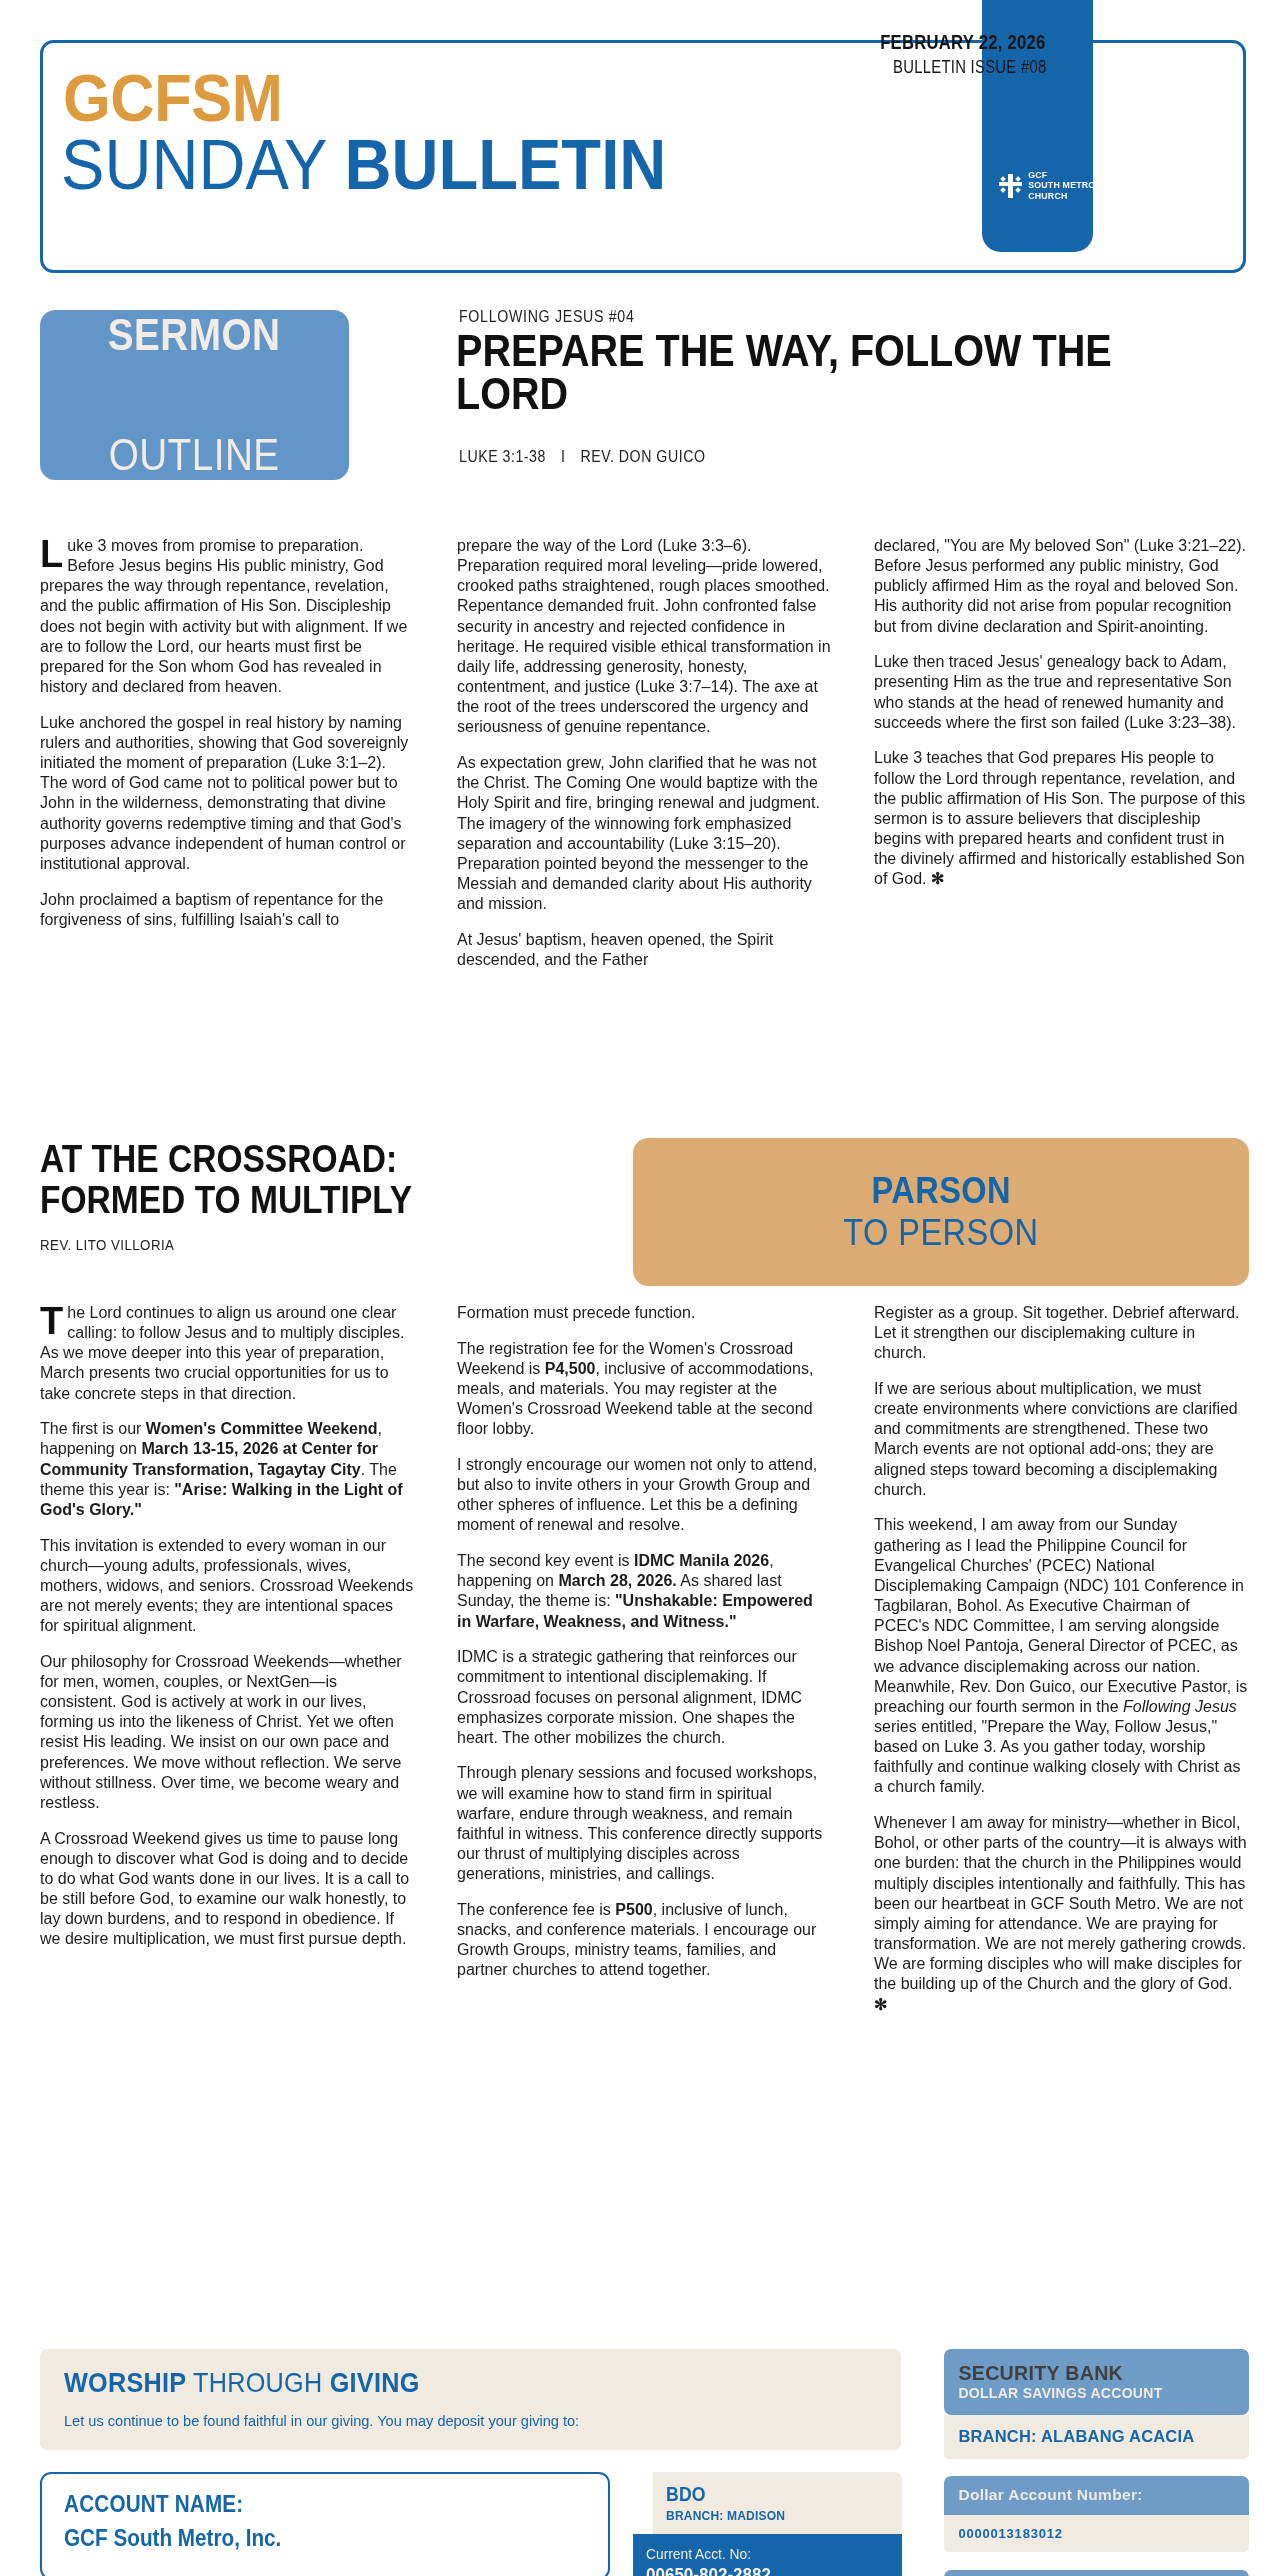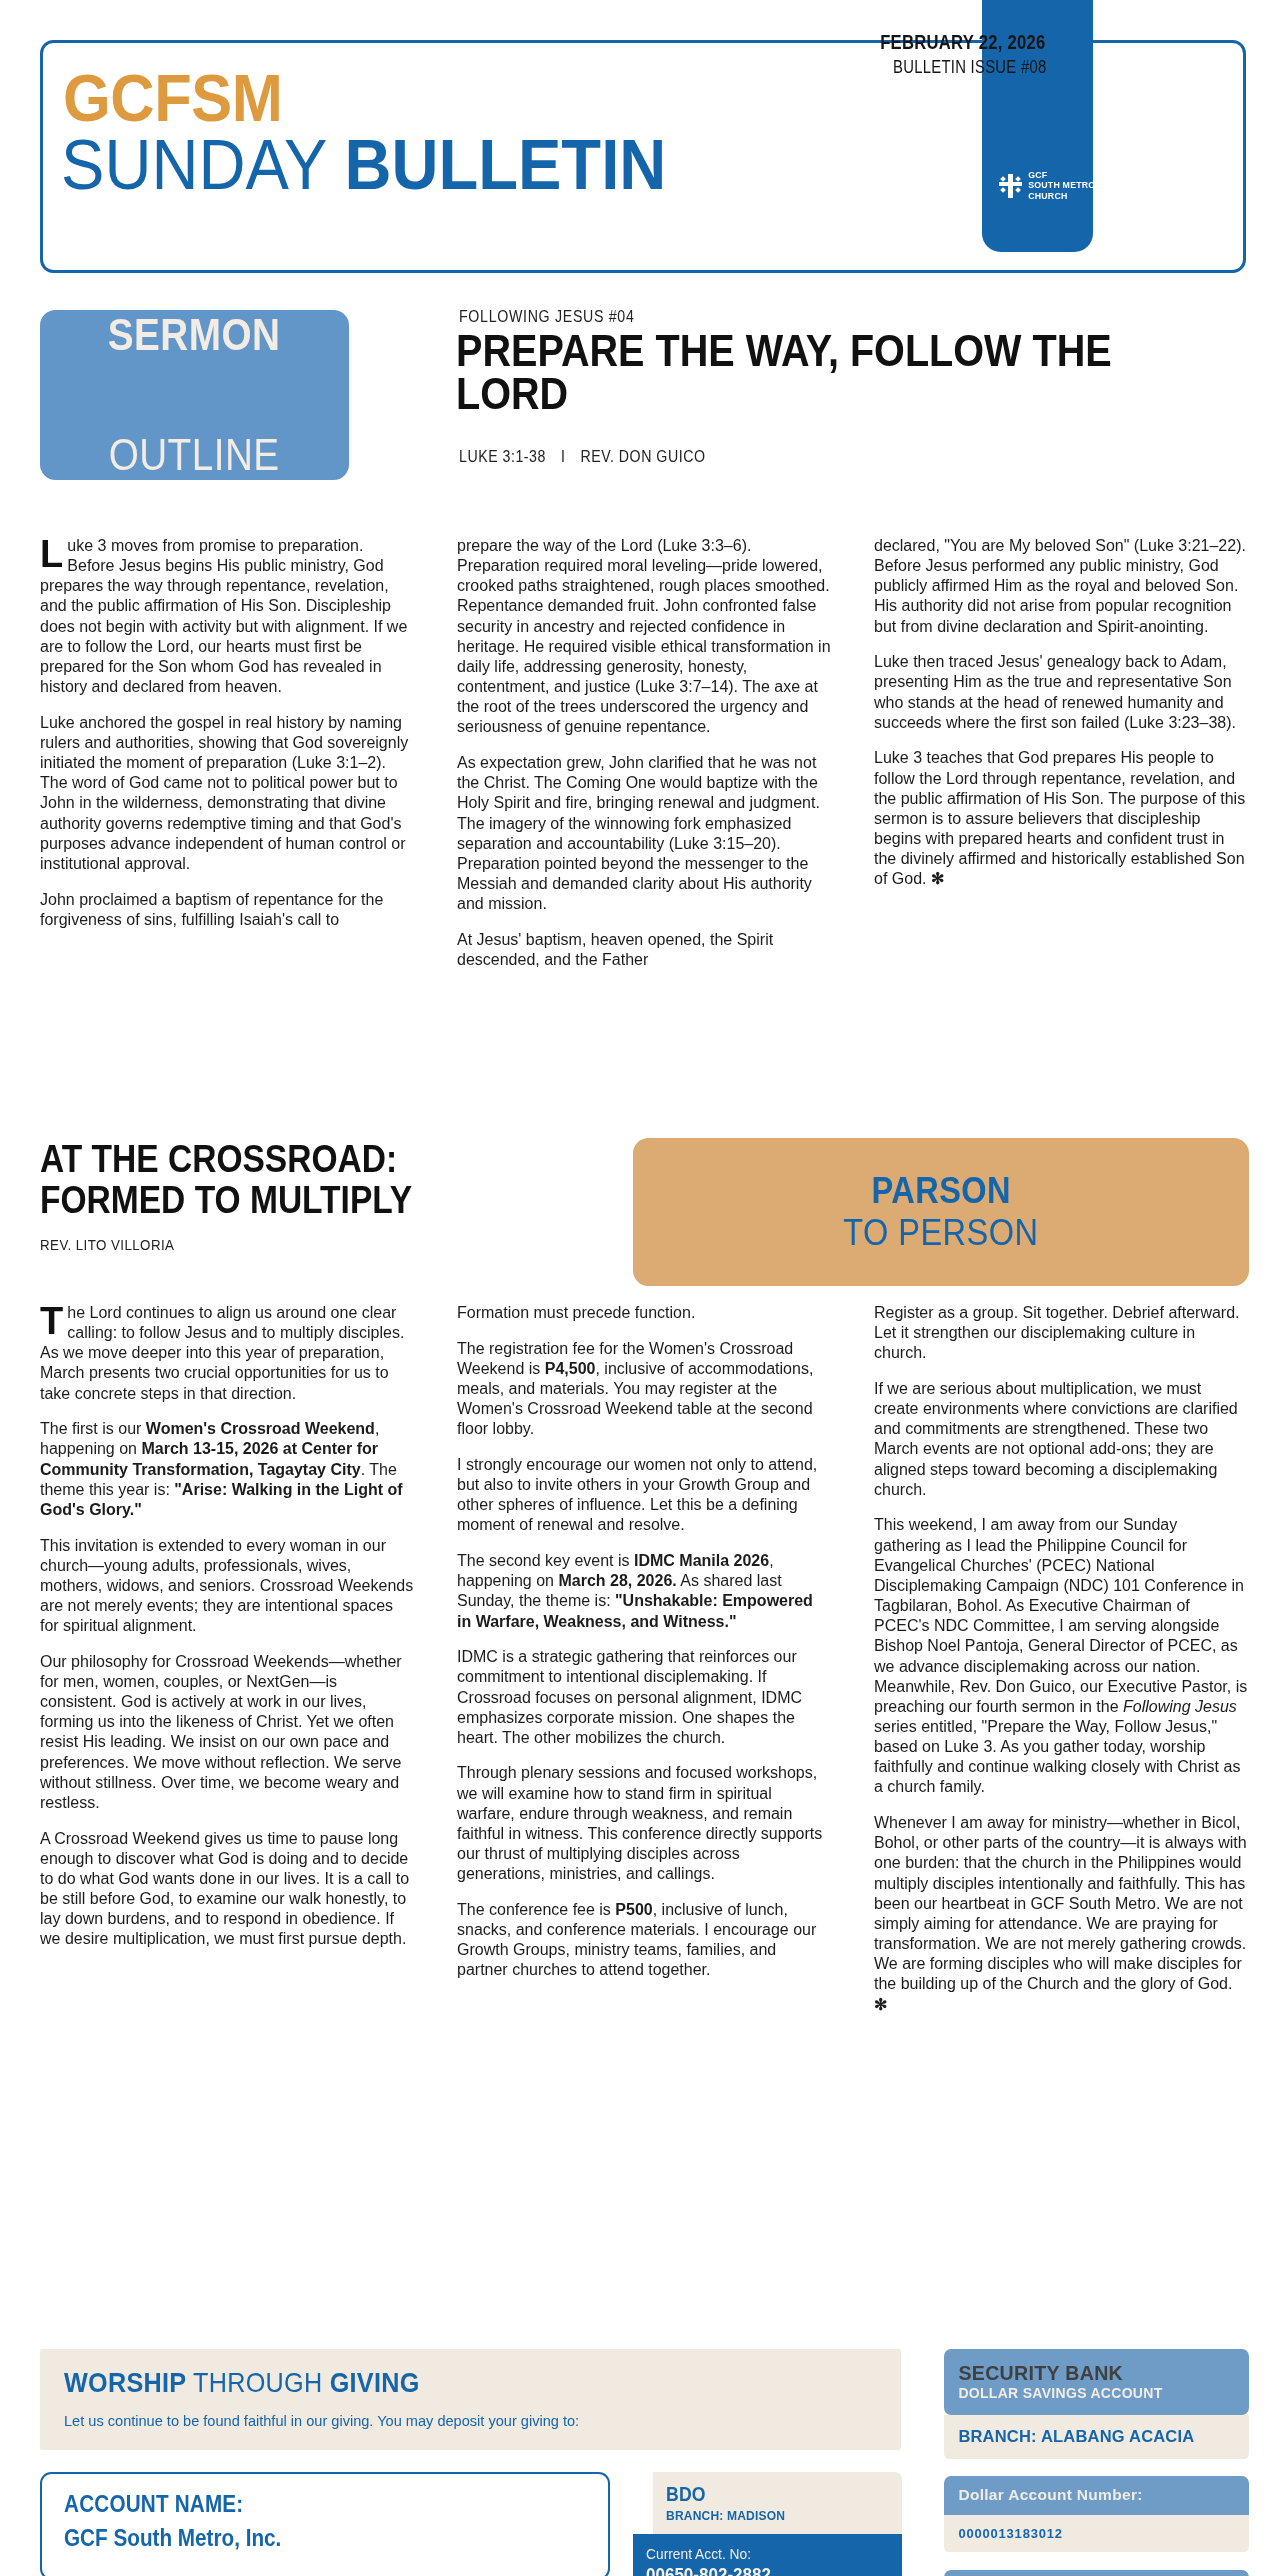--- a/index.html
+++ b/index.html
@@ -227,7 +227,7 @@
 <div class="cross-cols">
   <div class="bodycol">
     <p class="dropcap">The Lord continues to align us around one clear calling: to follow Jesus and to multiply disciples. As we move deeper into this year of preparation, March presents two crucial opportunities for us to take concrete steps in that direction.</p>
-    <p><span>The first is our </span><b>Women's Crossroad Weekend</b><span>, happening on </span><b>March 13-15, 2026 at Center for Community Transformation, Tagaytay City</b><span>. The theme this year is: </span><b>"Arise: Walking in the Light of God's Glory."</b></p>
+    <p><span>The first is our </span><b>Women's Committee Weekend</b><span>, happening on </span><b>March 13-15, 2026 at Center for Community Transformation, Tagaytay City</b><span>. The theme this year is: </span><b>"Arise: Walking in the Light of God's Glory."</b></p>
     <p>This invitation is extended to every woman in our church—young adults, professionals, wives, mothers, widows, and seniors. Crossroad Weekends are not merely events; they are intentional spaces for spiritual alignment.</p>
     <p>Our philosophy for Crossroad Weekends—whether for men, women, couples, or NextGen—is consistent. God is actively at work in our lives, forming us into the likeness of Christ. Yet we often resist His leading. We insist on our own pace and preferences. We move without reflection. We serve without stillness. Over time, we become weary and restless.</p>
     <p>A Crossroad Weekend gives us time to pause long enough to discover what God is doing and to decide to do what God wants done in our lives. It is a call to be still before God, to examine our walk honestly, to lay down burdens, and to respond in obedience. If we desire multiplication, we must first pursue depth.</p>

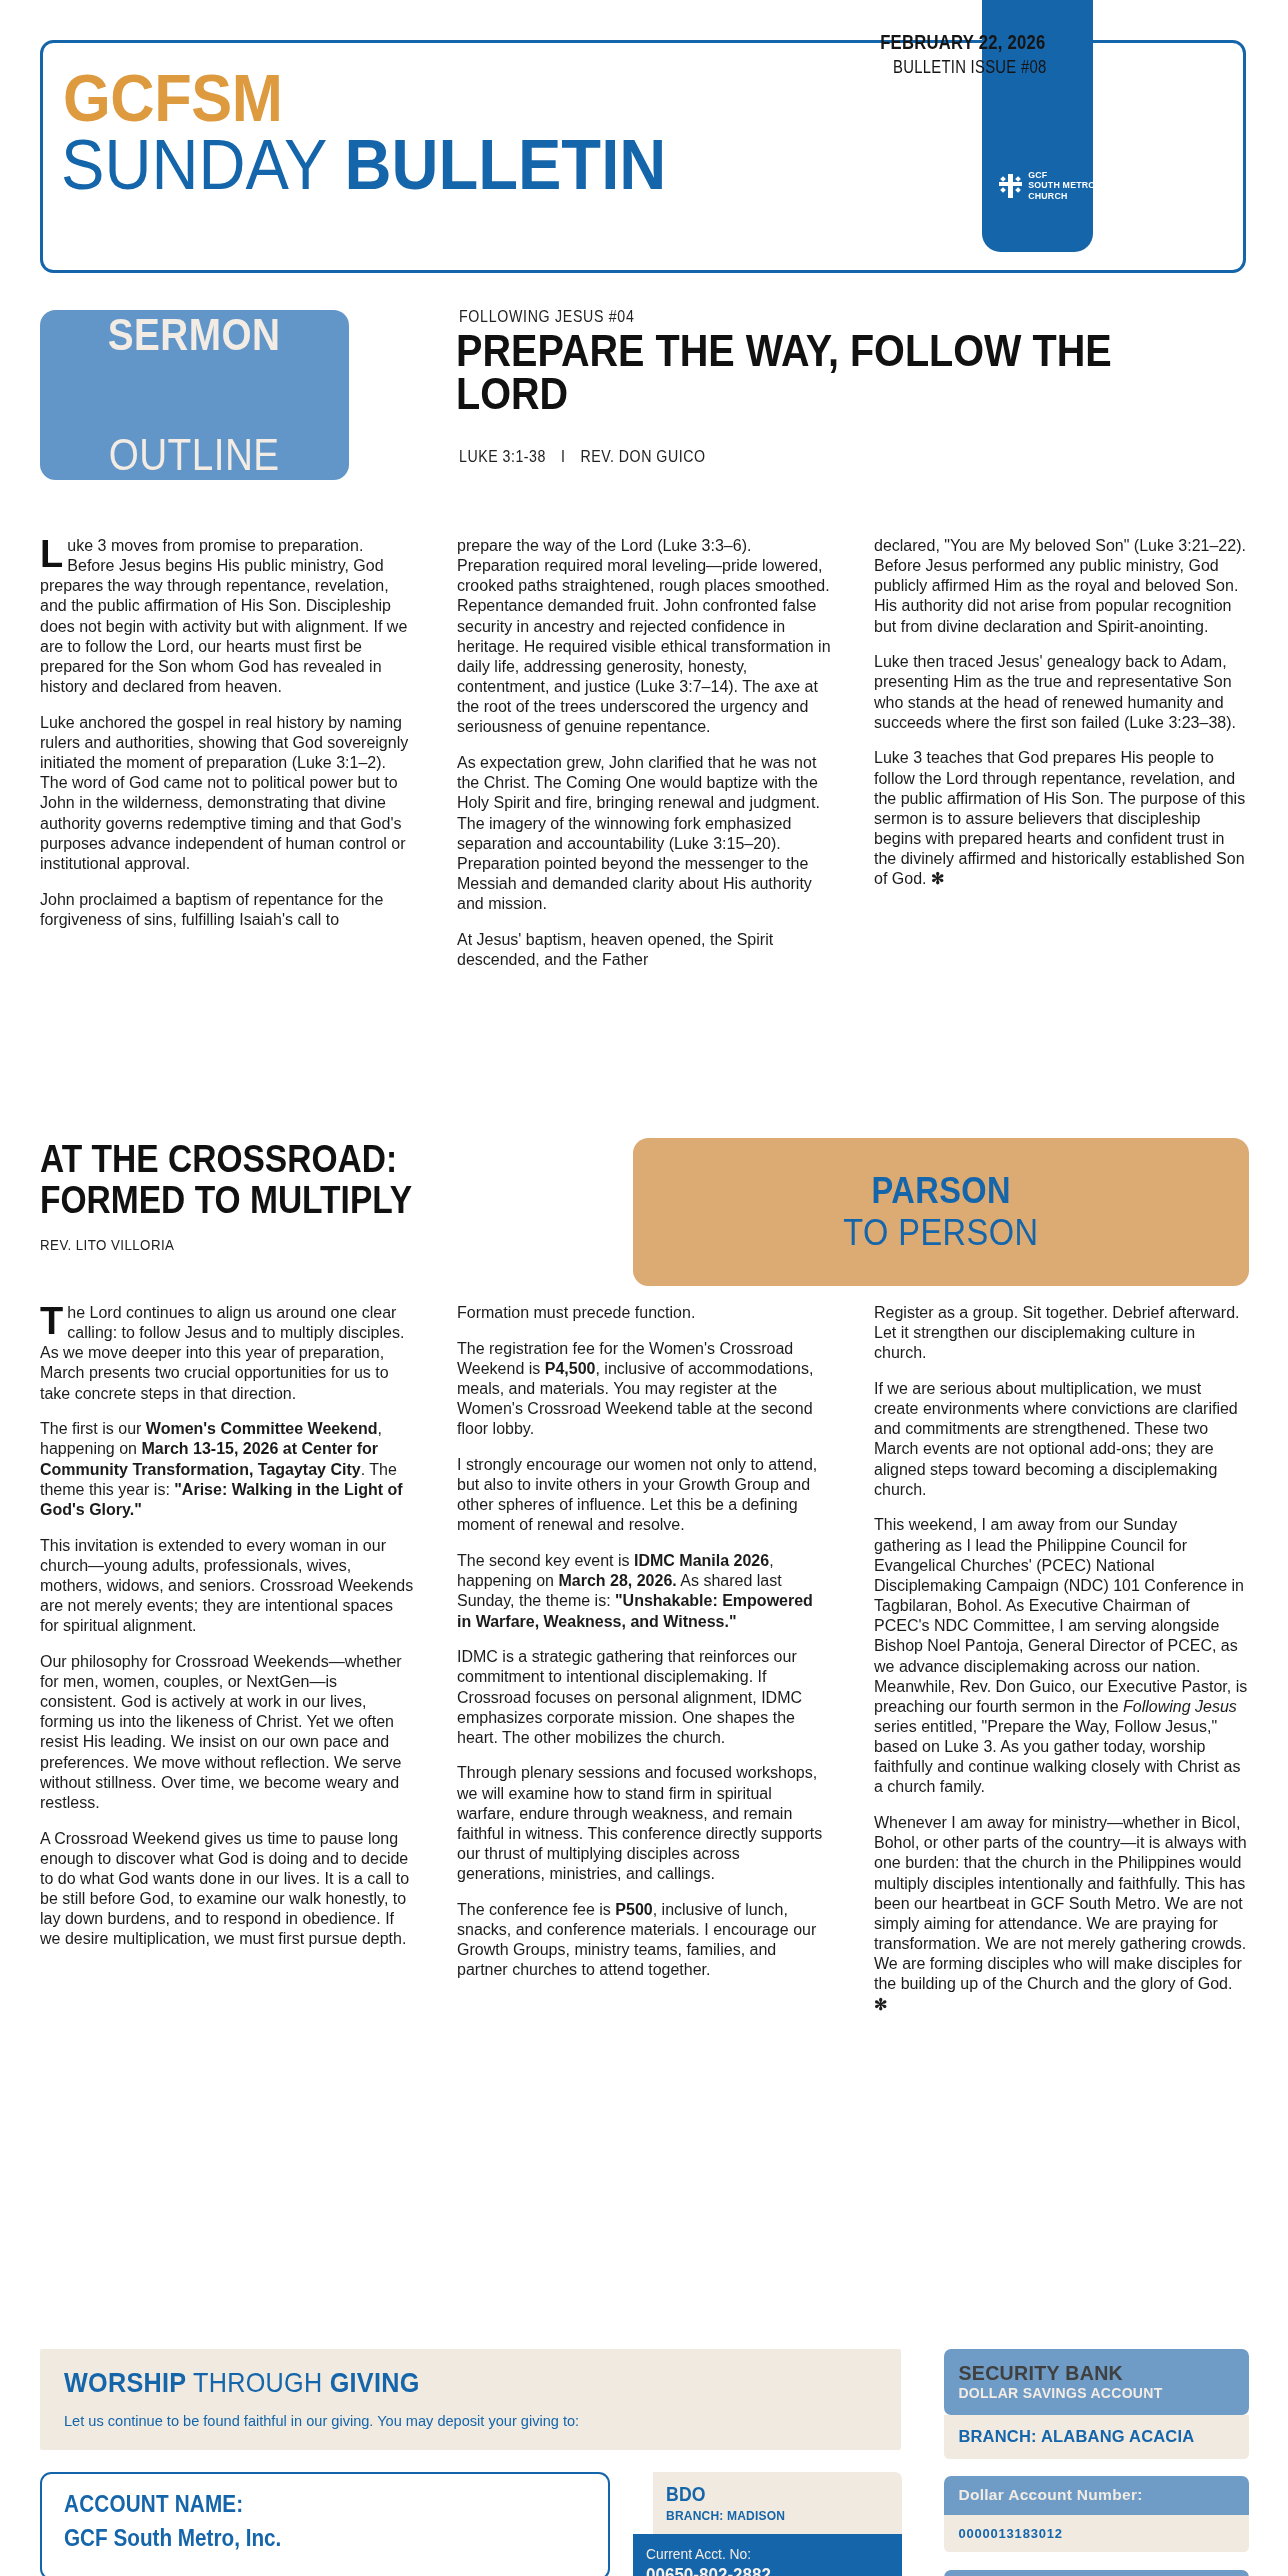--- a/index.html
+++ b/index.html
@@ -116,7 +116,7 @@
   .giving-wrap { position: absolute; left: 0; top: 2349px; width: 1288px; height: 549px; }
   .giving-card {
     position: absolute; left: 40px; top: 0px; width: 861px; height: 101px;
-    background: #f0eae1; border-radius: 2px; padding: 17.5px 24px;
+    background: #f0eae1; border-radius: 7px; padding: 17.5px 24px;
   }
   .giving-title { font-size: 28px; color: #1565ab; letter-spacing: 0.3px; transform: scaleX(0.9); transform-origin: left top; }
   .giving-title .b { font-weight: 700; }

